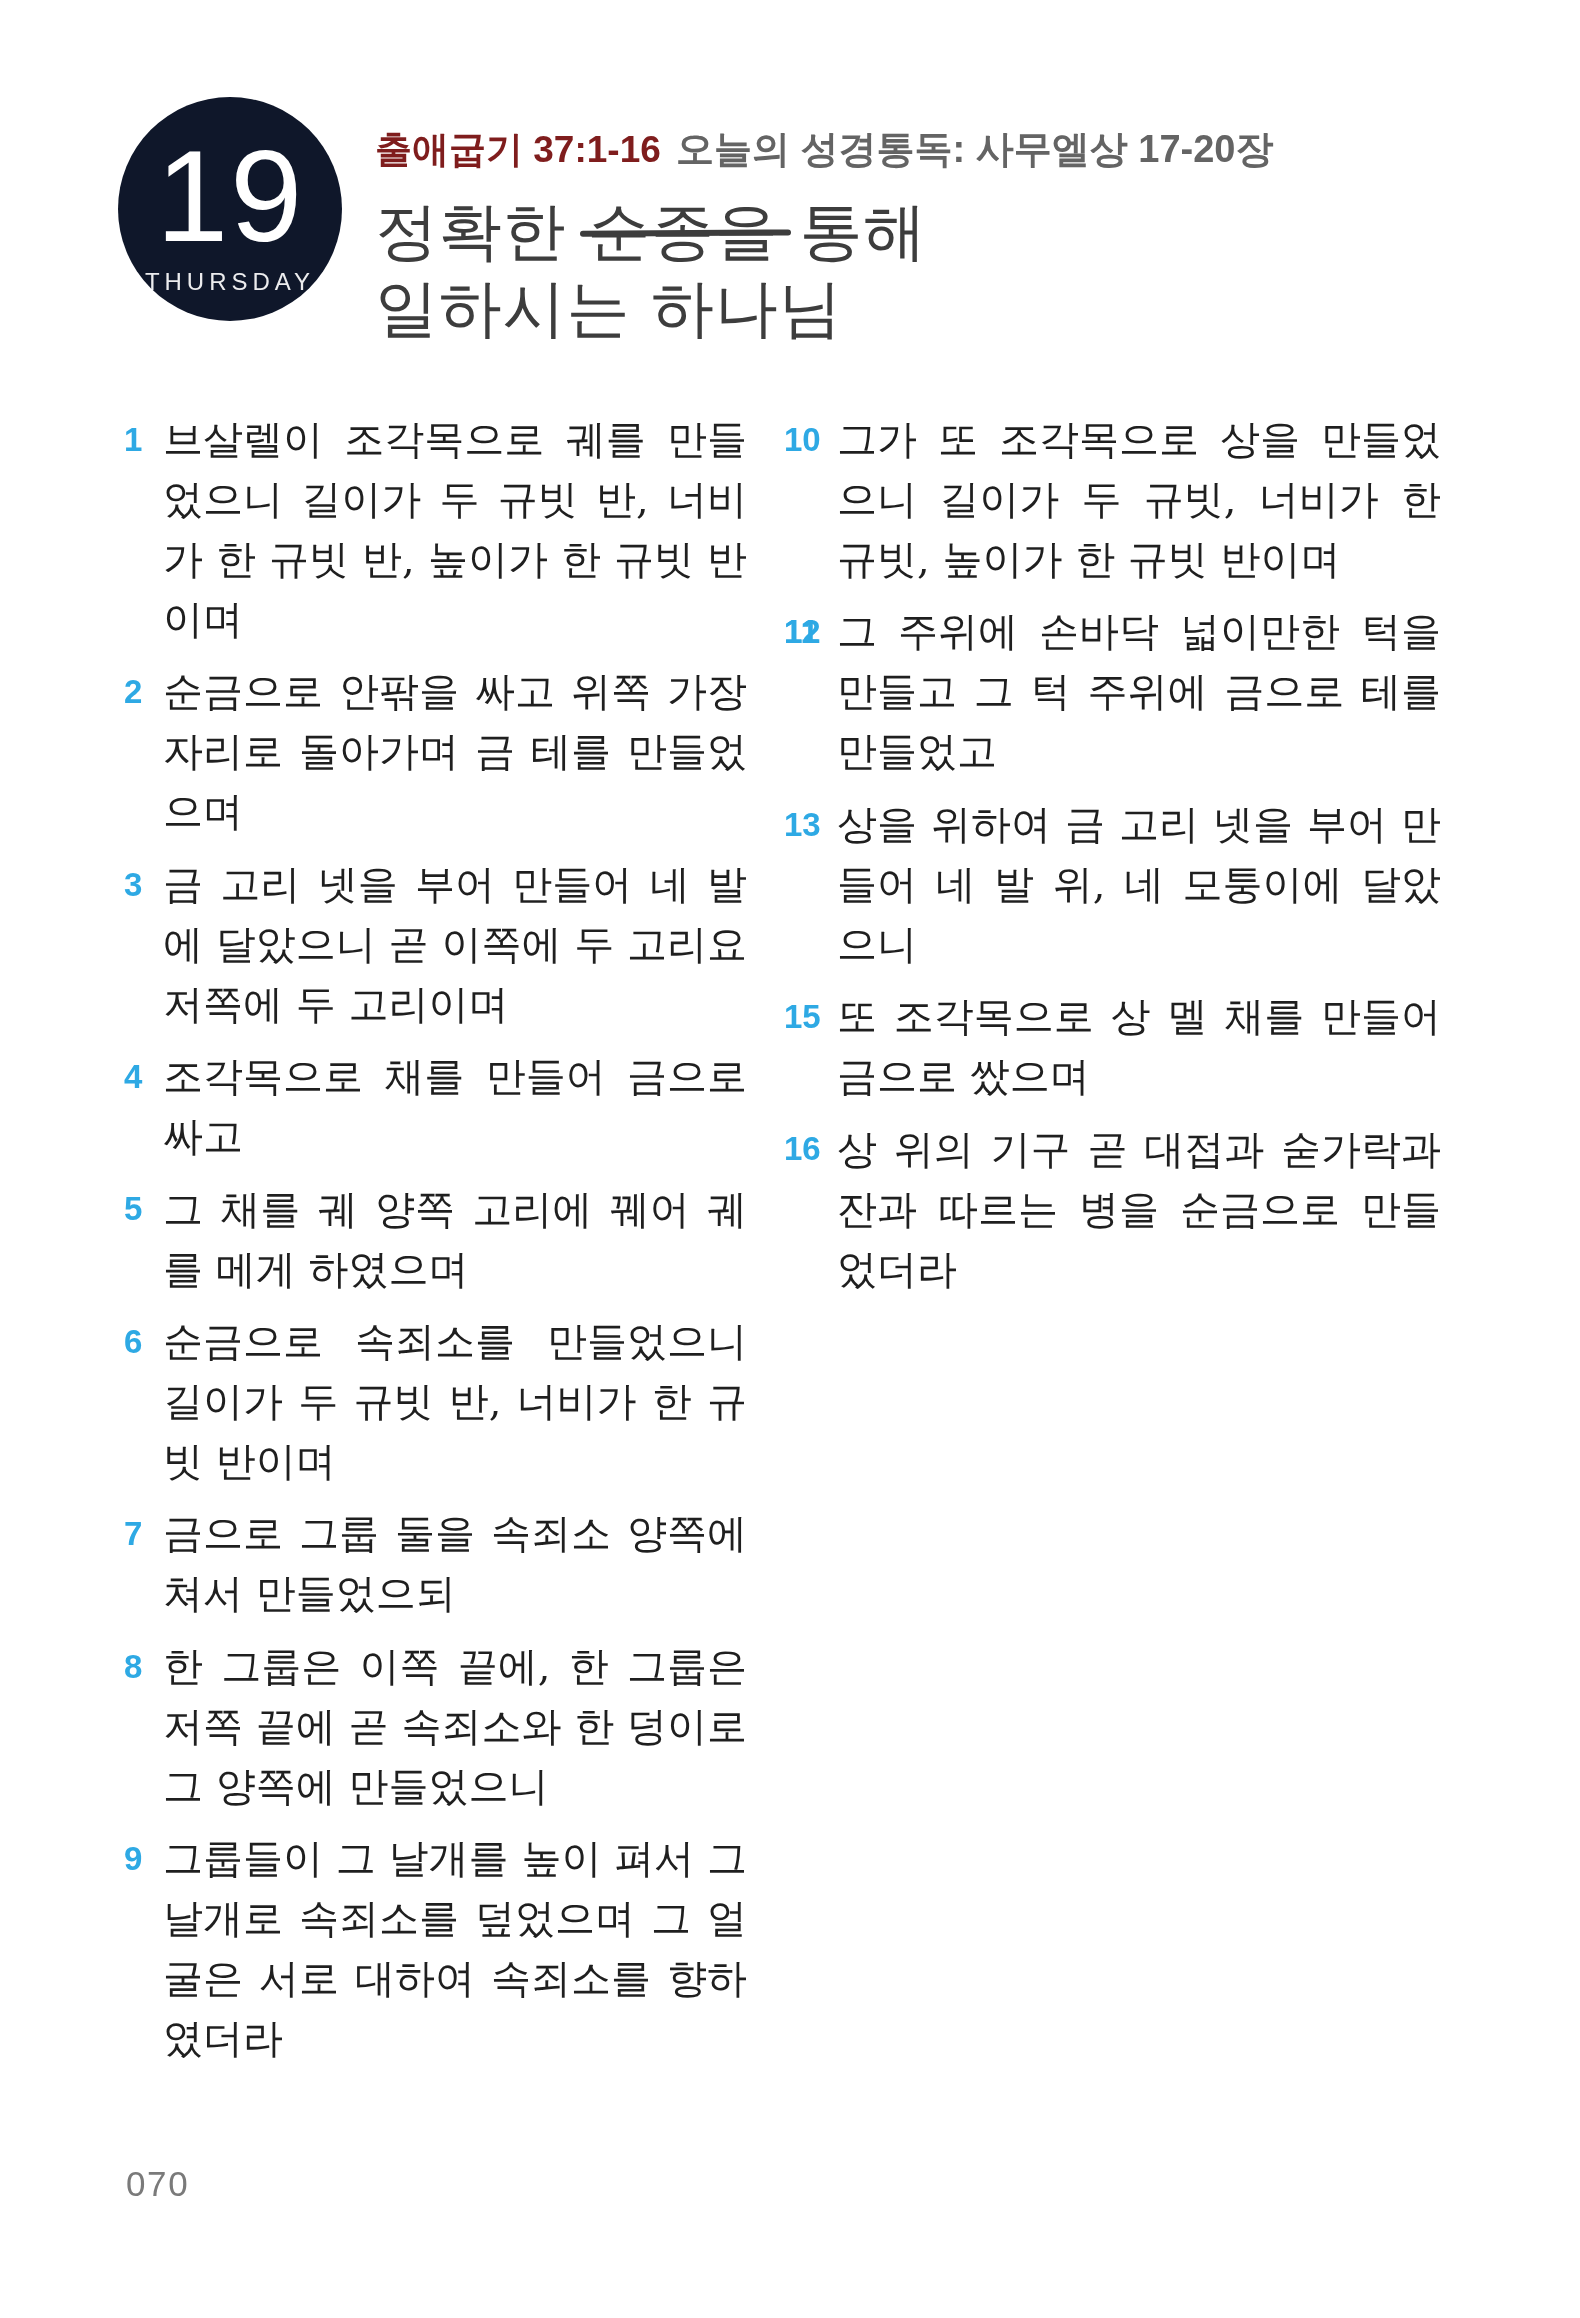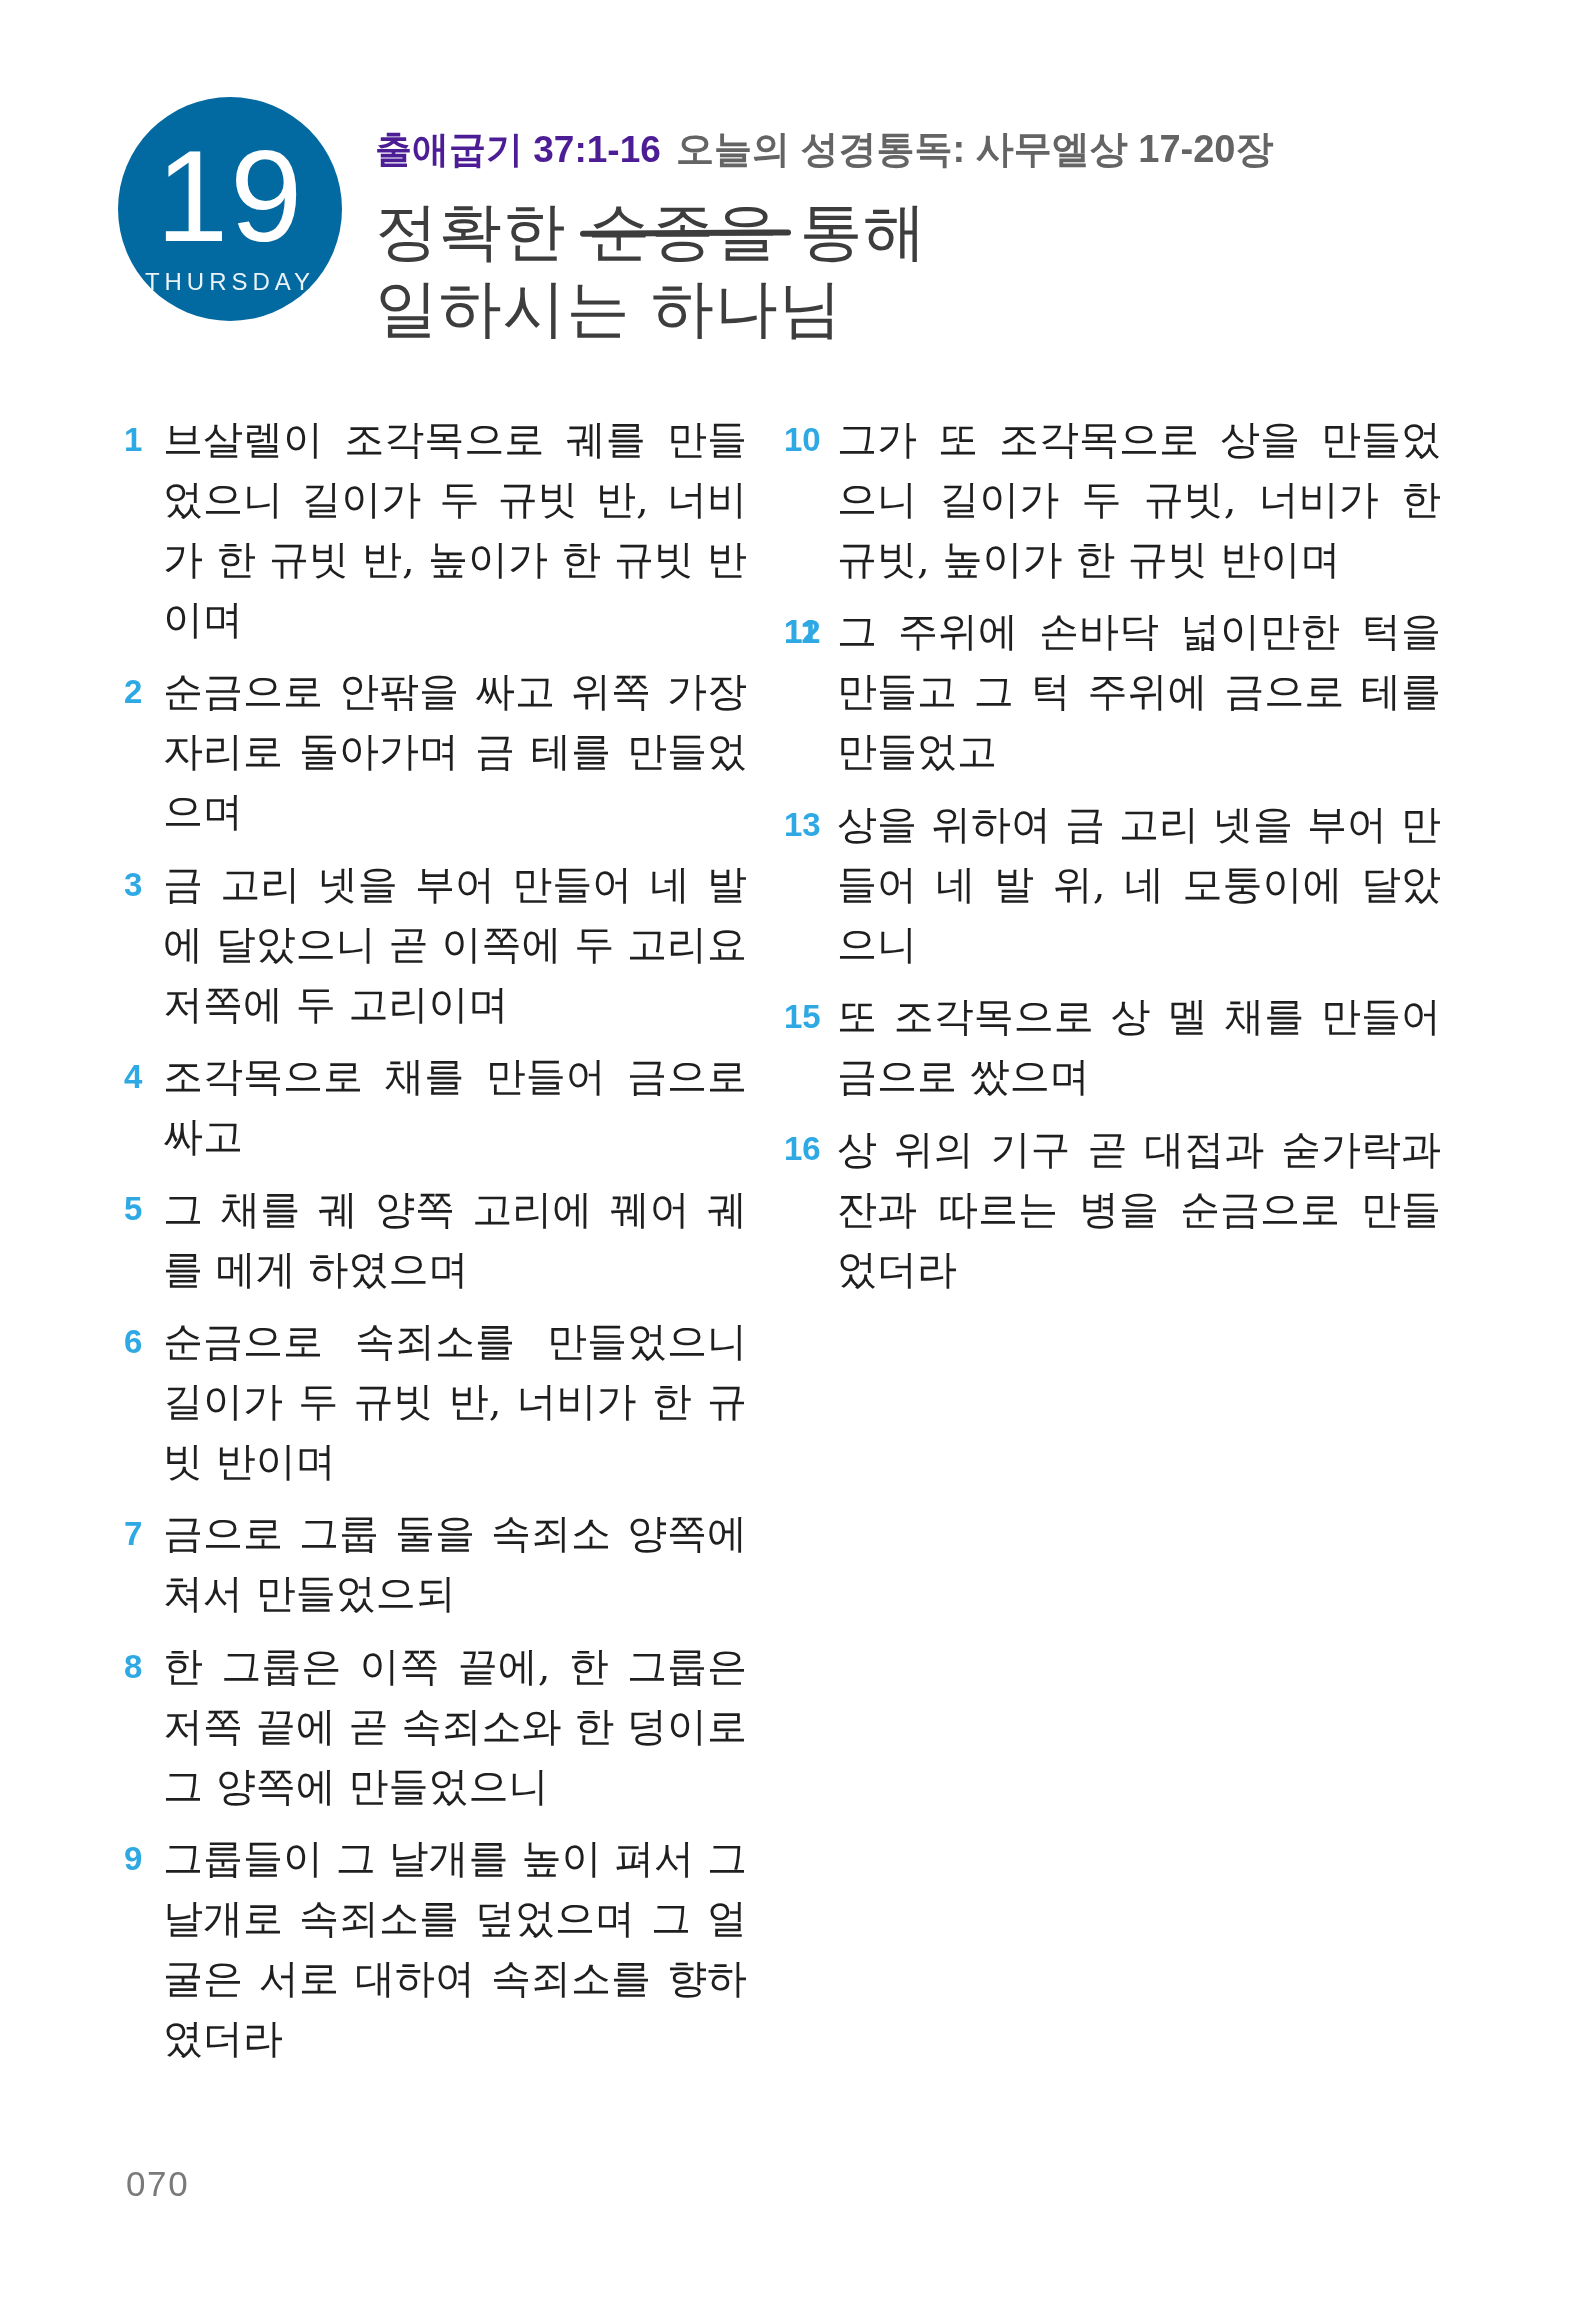--- a/index.html
+++ b/index.html
@@ -10,7 +10,7 @@
   .day-badge {
     position:absolute; left:118px; top:97px;
     width:224px; height:224px; border-radius:50%;
-    background:#0369a1;
+    background:#0f172a;
     display:flex; flex-direction:column; align-items:center; justify-content:center;
     color:#ffffff; text-align:center;
     font-family:"Liberation Sans","DejaVu Sans",sans-serif;

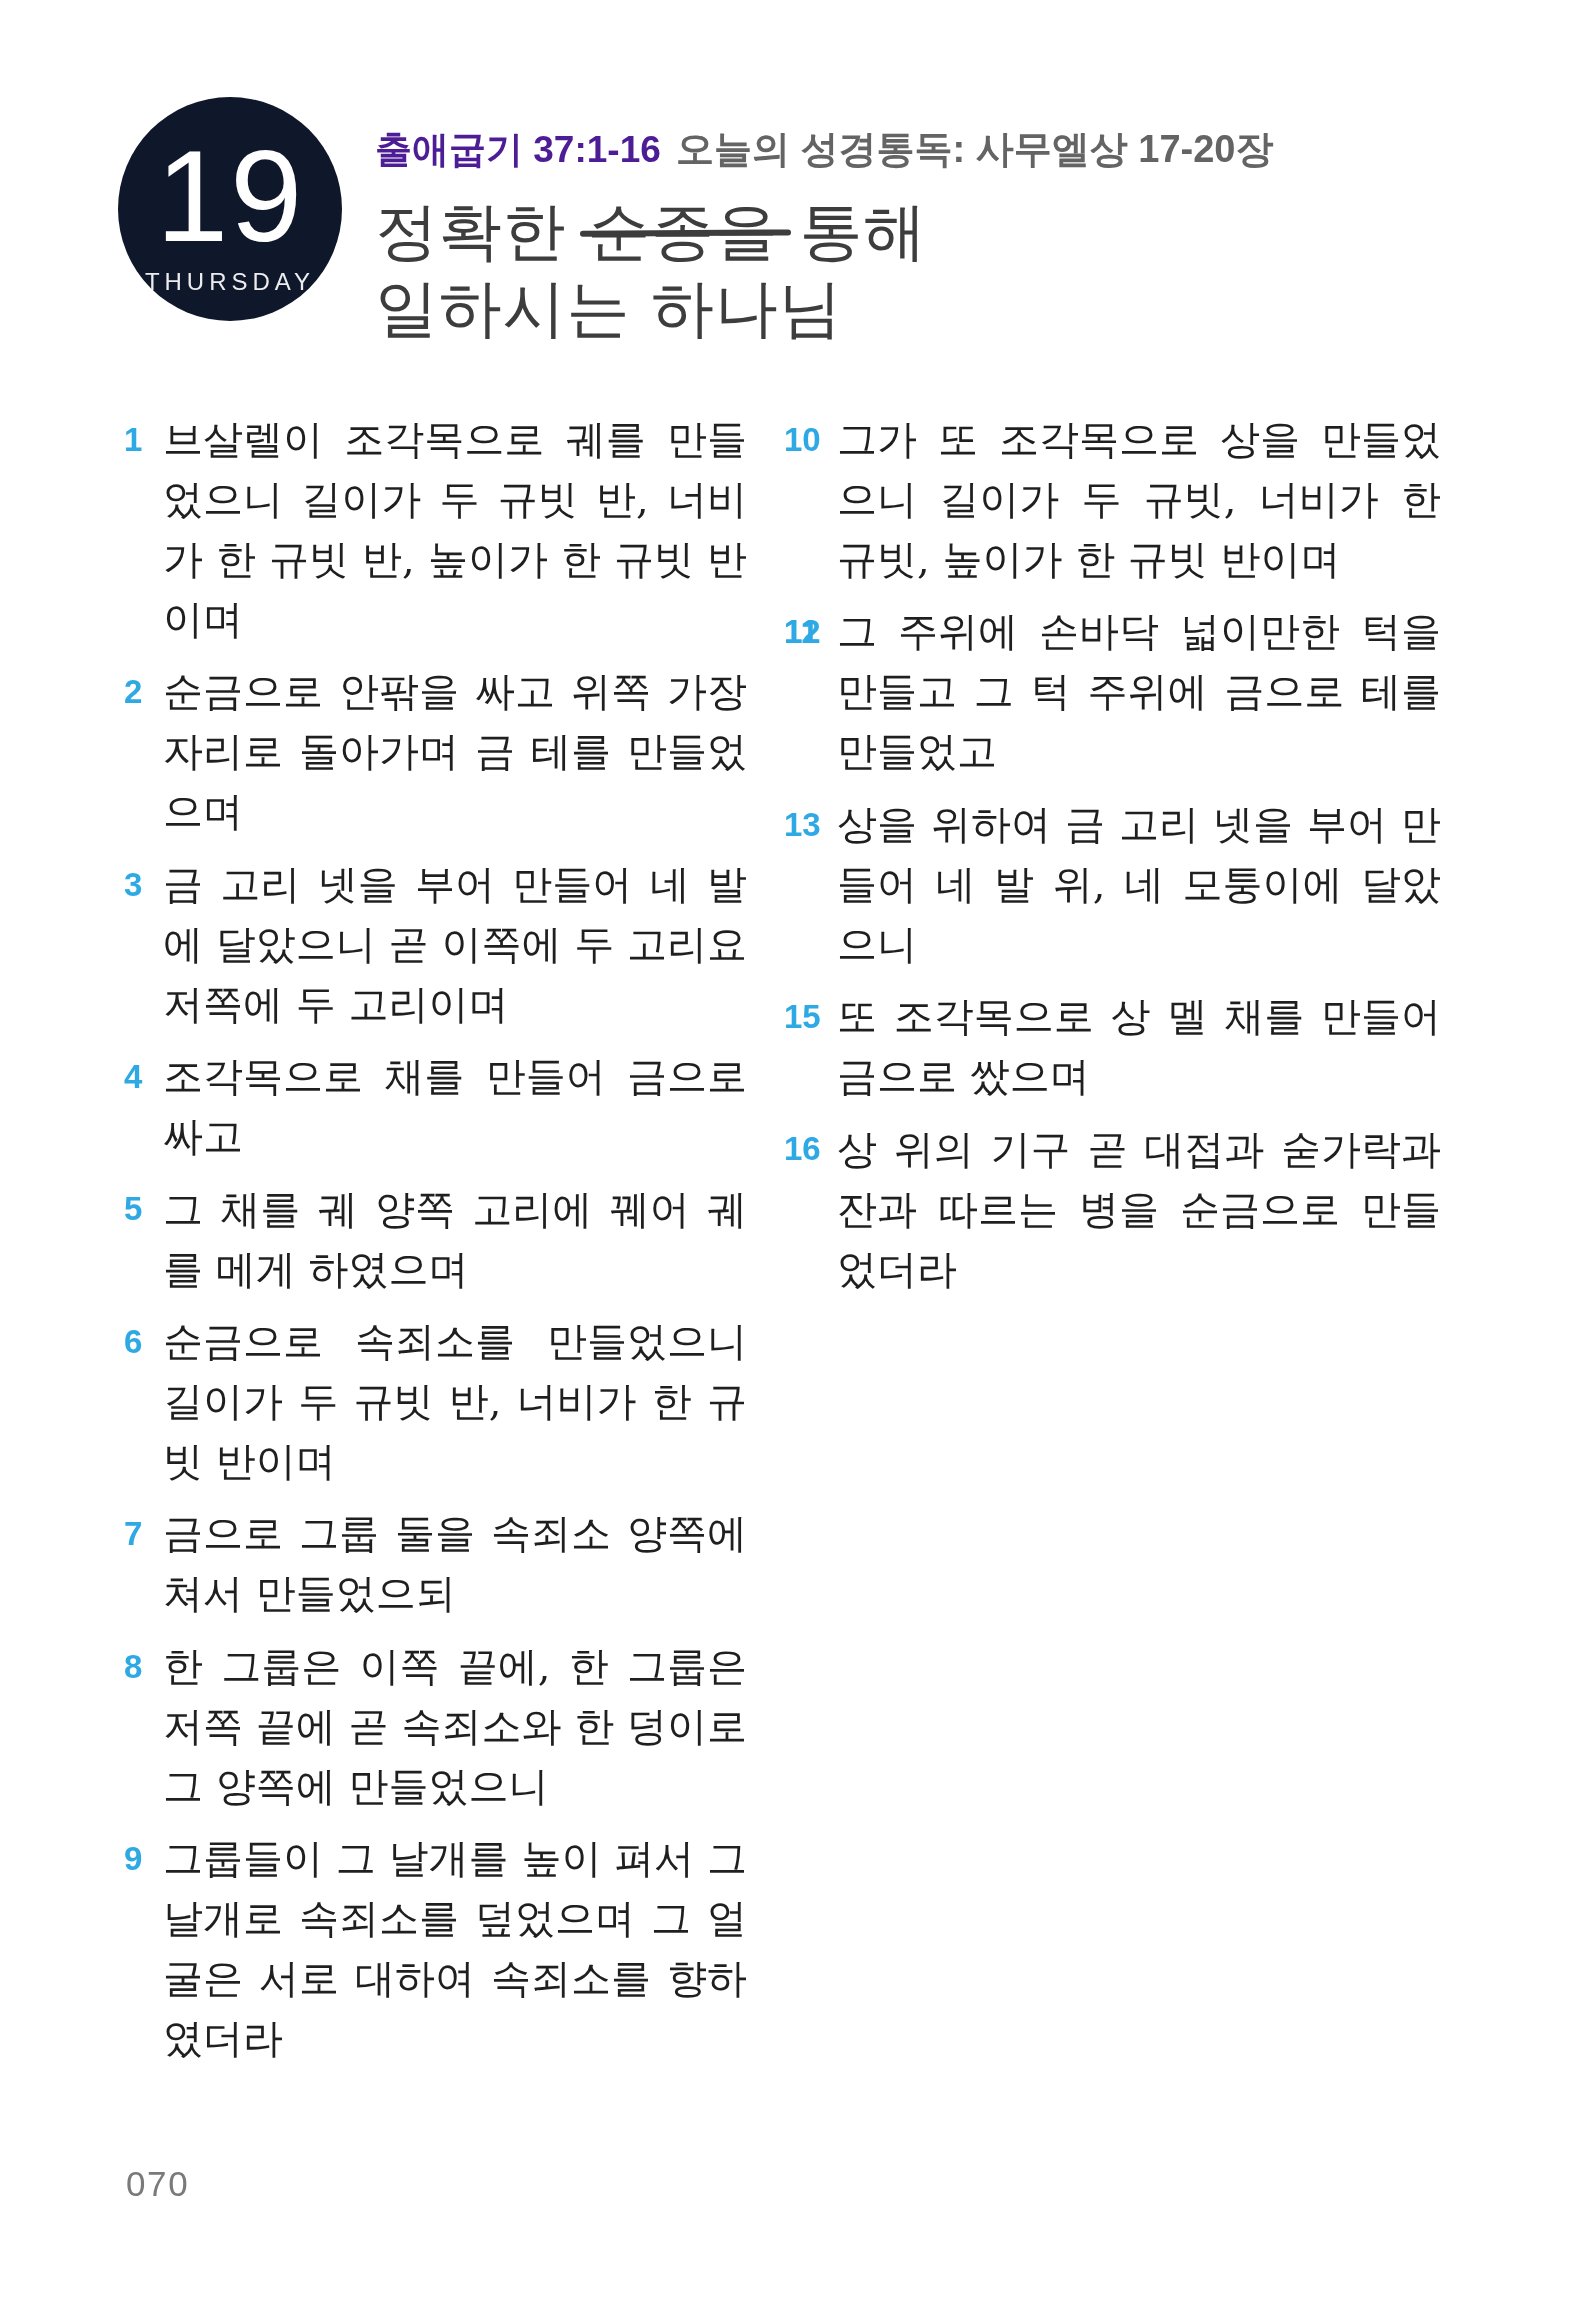--- a/index.html
+++ b/index.html
@@ -20,7 +20,7 @@
 
   .header-block { position:absolute; left:375px; top:124px; width:1087px; }
   .ref-line { font-family:"Liberation Sans","DejaVu Sans",sans-serif; white-space:nowrap; }
-  .passage-ref  { color:#4c1d95; font-weight:700; font-size:37px; }
+  .passage-ref  { color:#7f1d1d; font-weight:700; font-size:37px; }
   .reading-plan { color:#646464; font-weight:600; font-size:38px; margin-left:11.5px; }
 
   .title { margin-top:18px; font-size:63px; line-height:1.23; color:#3d3d3d; letter-spacing:0.8px; }

